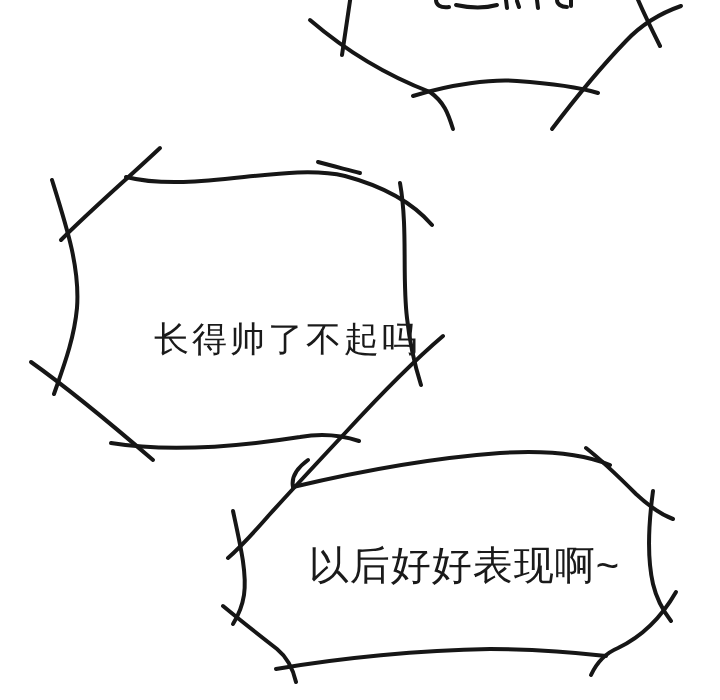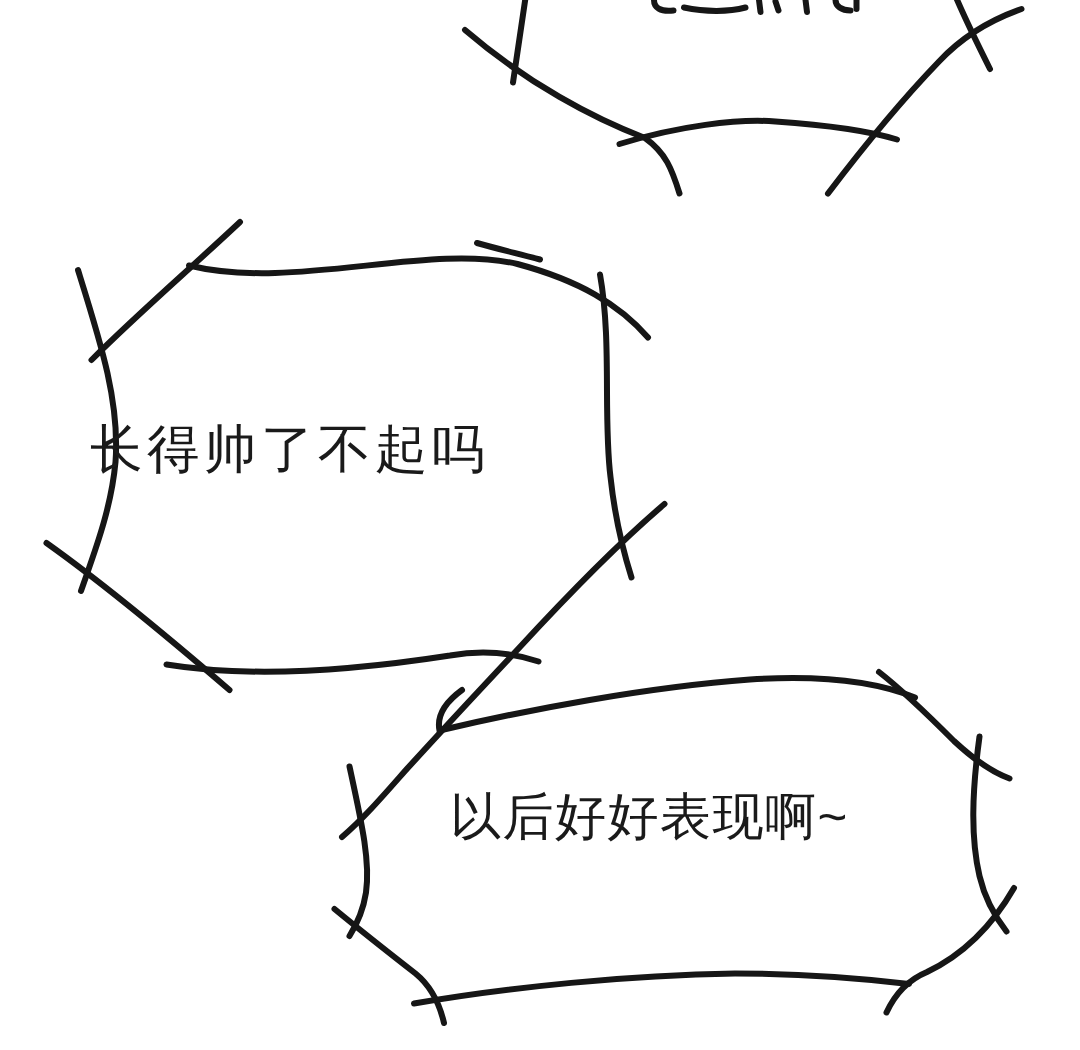--- a/index.html
+++ b/index.html
@@ -28,9 +28,10 @@
   .bubble-text {
     position: absolute;
     color: var(--text-ink);
-    text-align: left;
+    text-align: right;
     white-space: nowrap;
     font-weight: 400;
+    margin-top: 40px;
   }
   .bubble-text.top-clipped {
     left: 380px; top: -27px; width: 240px;

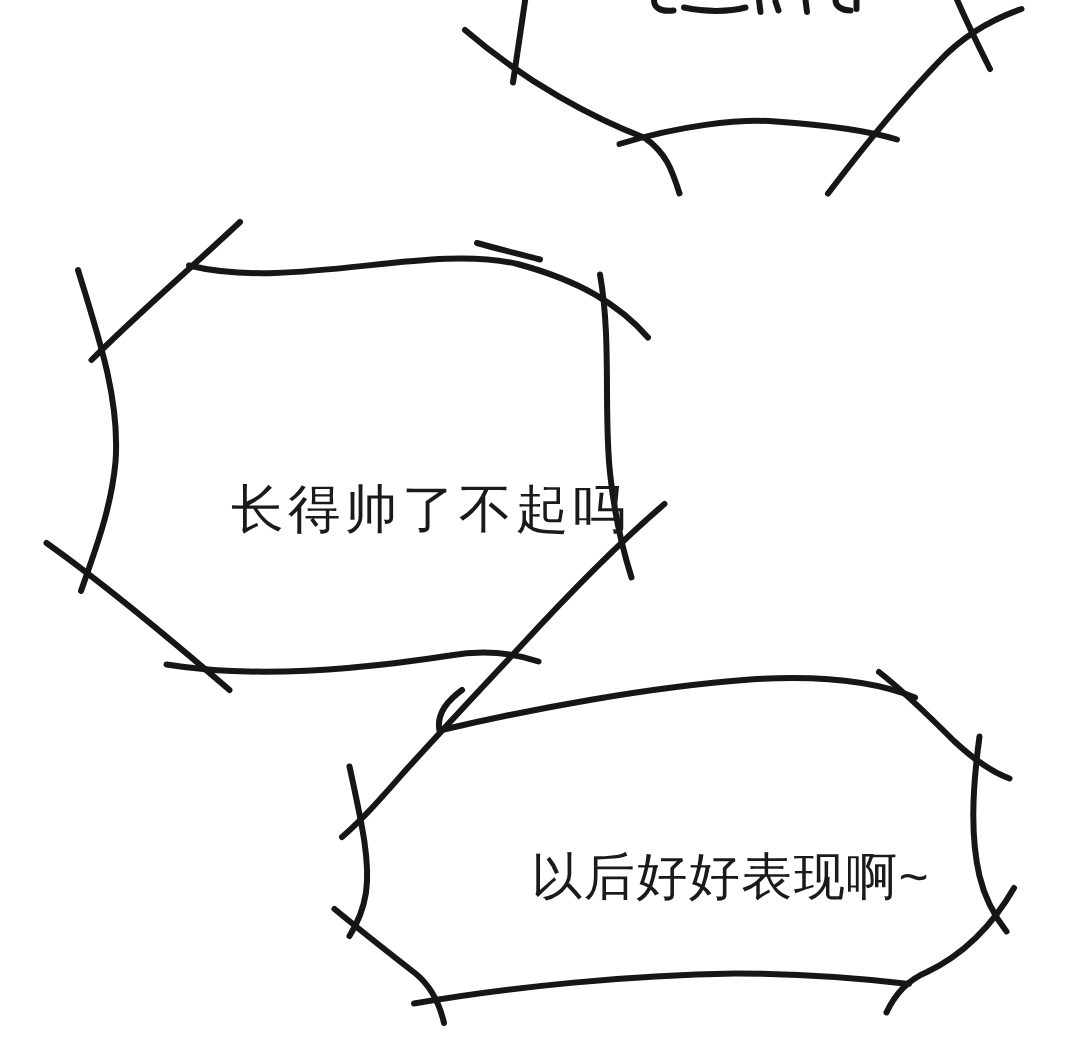--- a/index.html
+++ b/index.html
@@ -42,8 +42,8 @@
     font-size: 35px; letter-spacing: 3px;
   }
   .bubble-text.bottom {
-    left: 300px; top: 522px; width: 320px;
-    font-size: 34px; line-height: 46px;
+    left: 300px; top: 502px; width: 320px;
+    font-size: 40px; line-height: 46px;
   }
   .bubble-text.bottom .line1 { display: block; letter-spacing: 1px; }
   .bubble-text.bottom .line2 { display: block; letter-spacing: 7px; }

